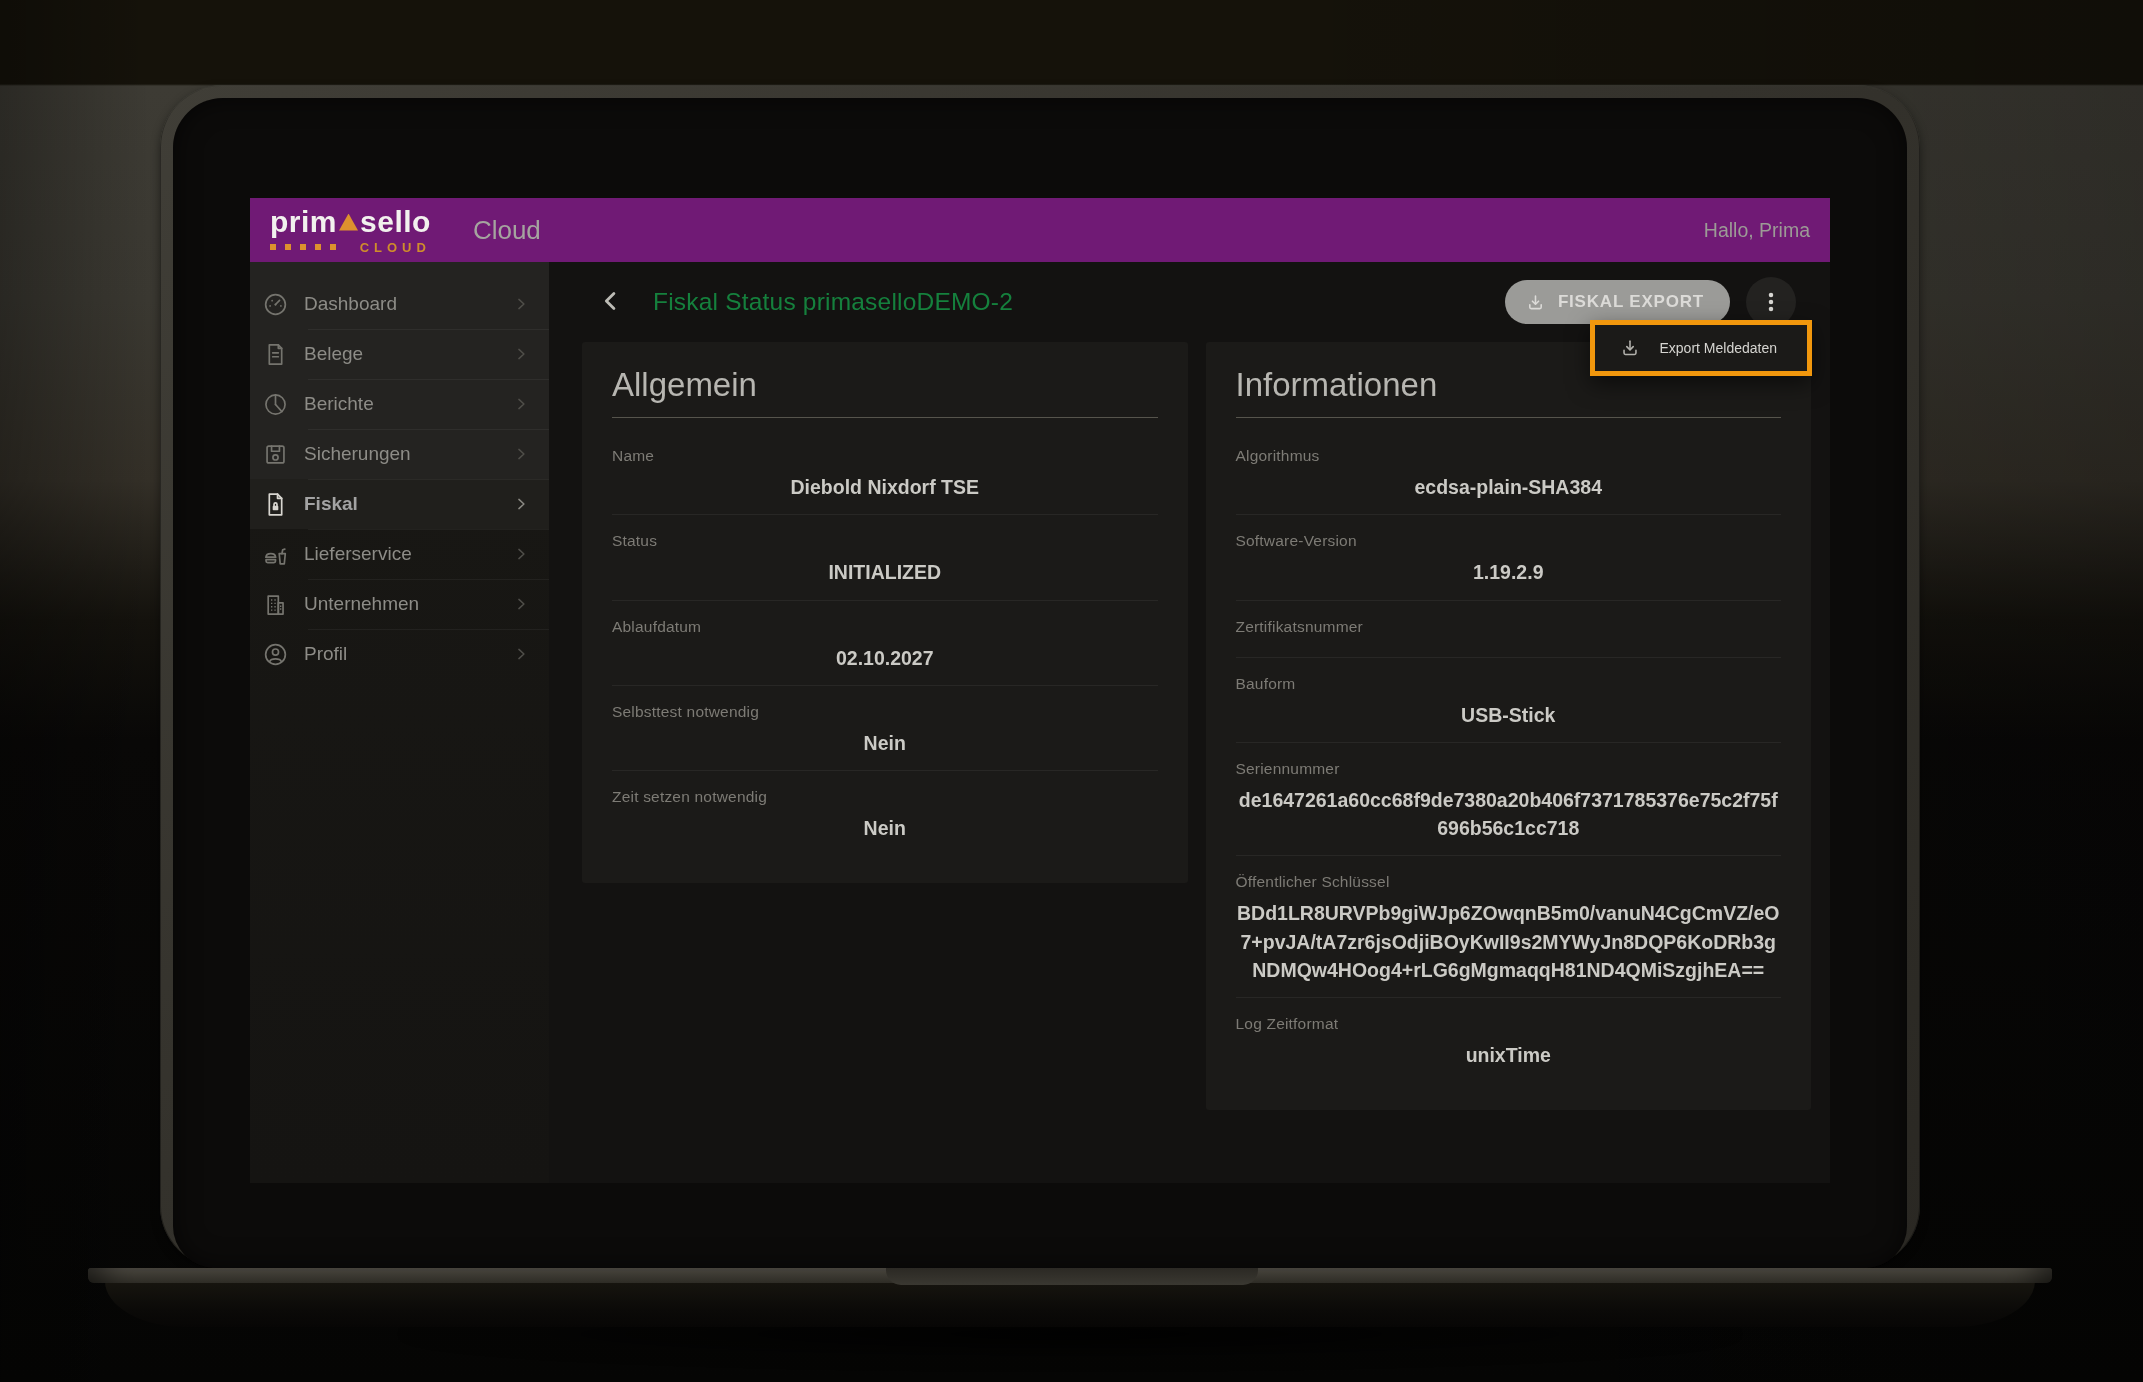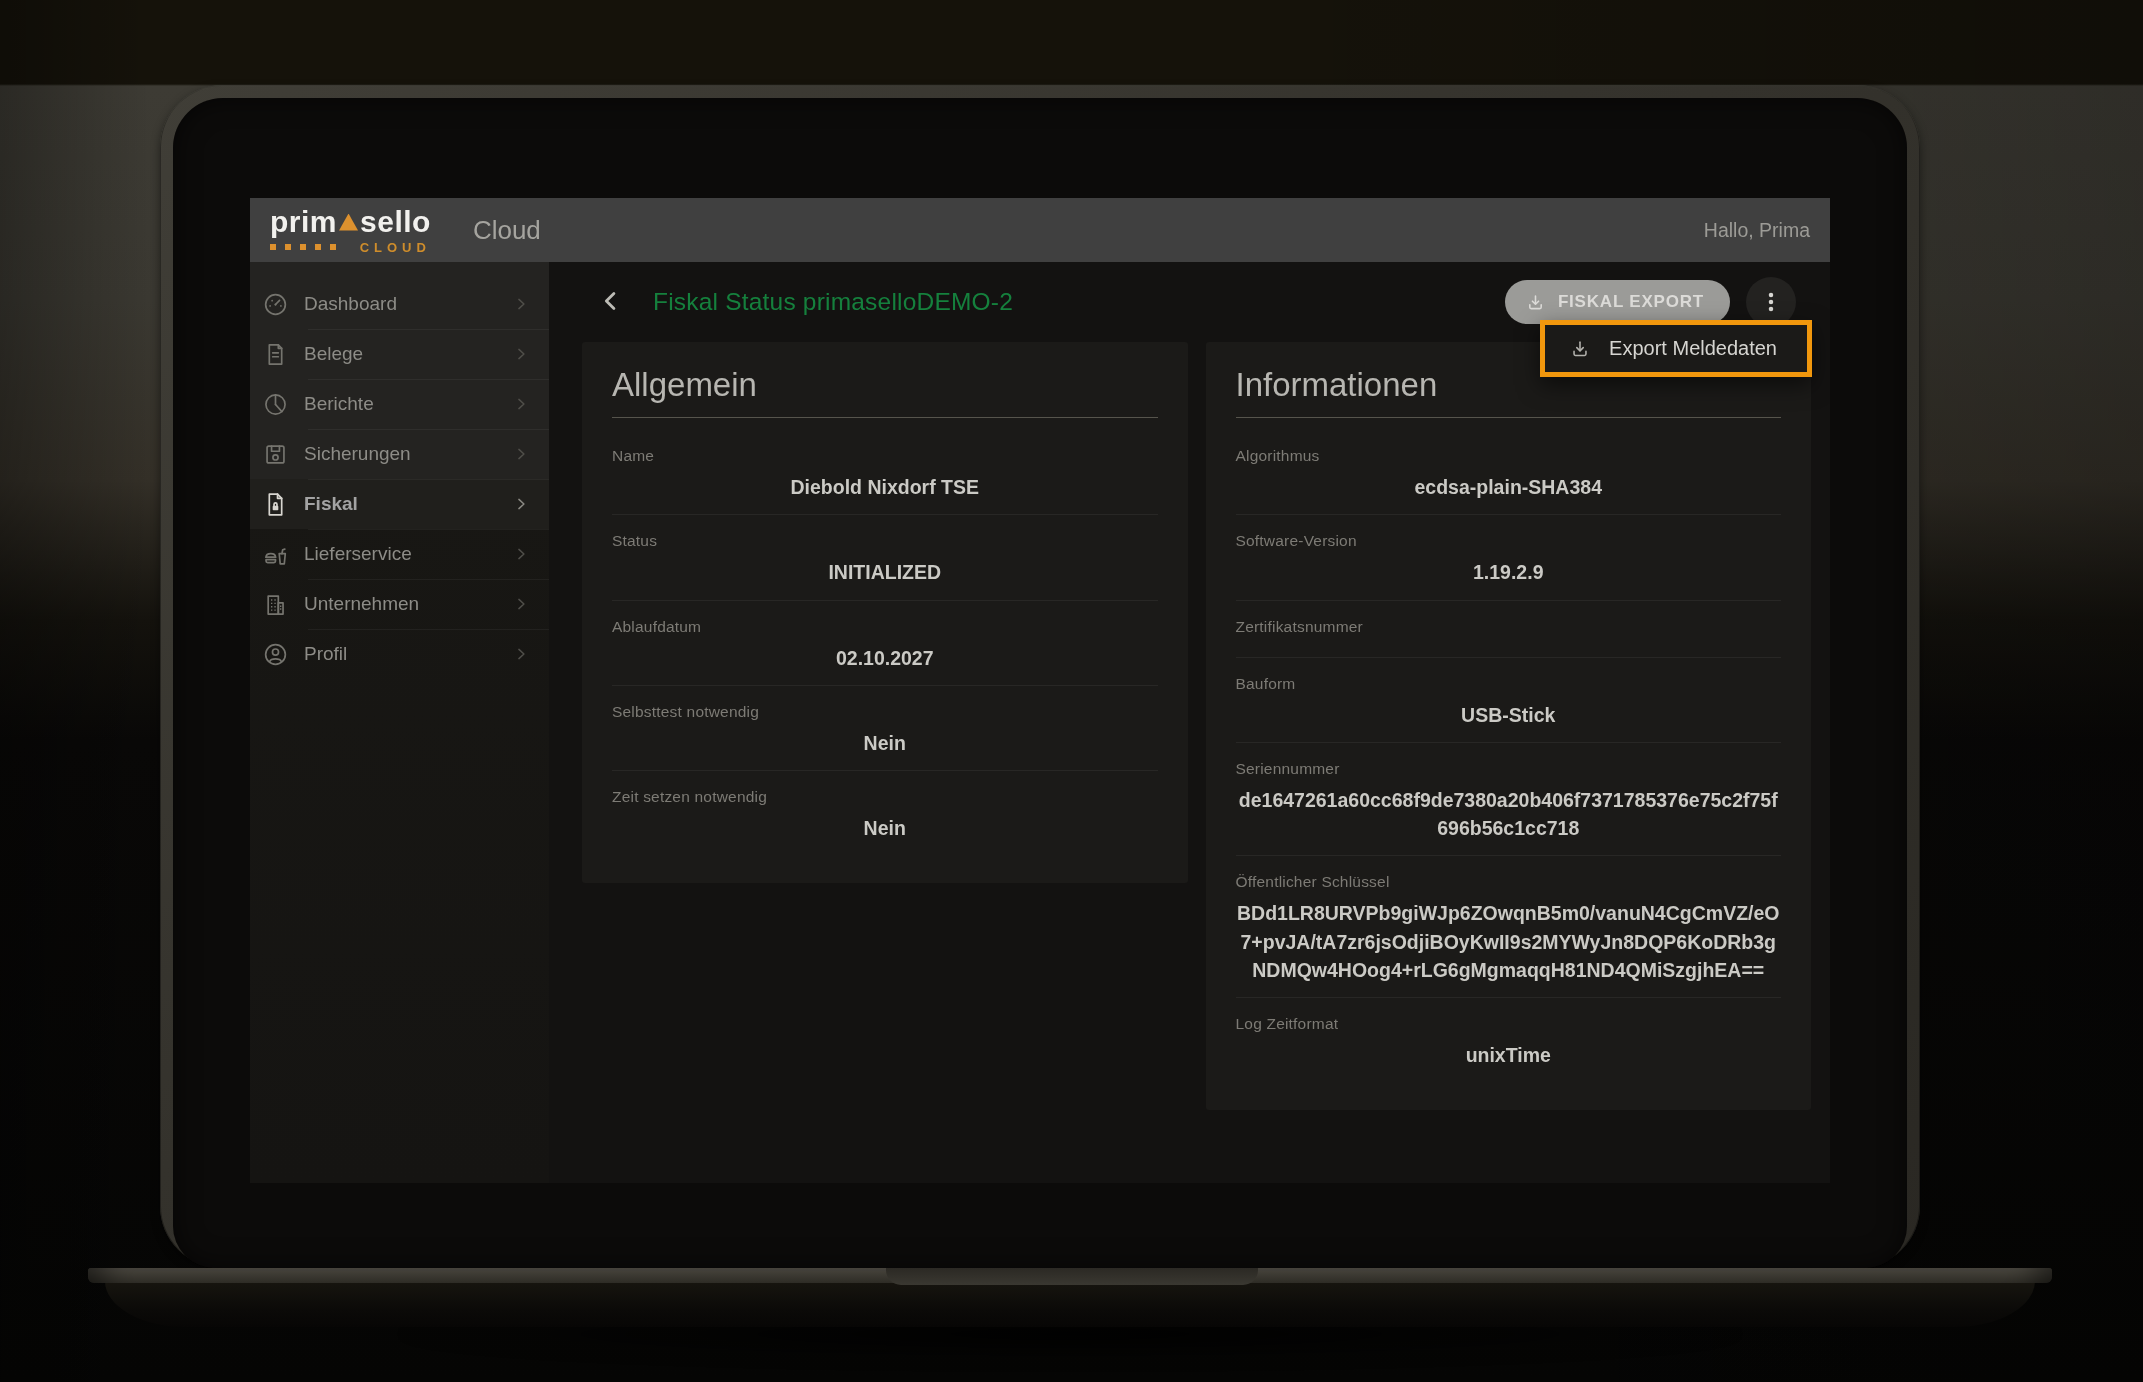--- a/index.html
+++ b/index.html
@@ -35,7 +35,7 @@
   .app{position:absolute;left:50%;top:100px;transform:translateX(-50%);width:1580px;height:985px;
       background:#131211;overflow:hidden;}
 
-  .topbar{height:64px;background:#404040;display:flex;align-items:center;padding:0 20px;box-sizing:border-box;}
+  .topbar{height:64px;background:#701a75;display:flex;align-items:center;padding:0 20px;box-sizing:border-box;}
   .logo{display:flex;flex-direction:column;line-height:1;}
   .logo-main{display:flex;align-items:baseline;color:#f2f1ee;font-size:30px;font-weight:bold;letter-spacing:.5px;}
   .logo-tri{display:inline-block;width:19px;height:17px;background:#DD912E;

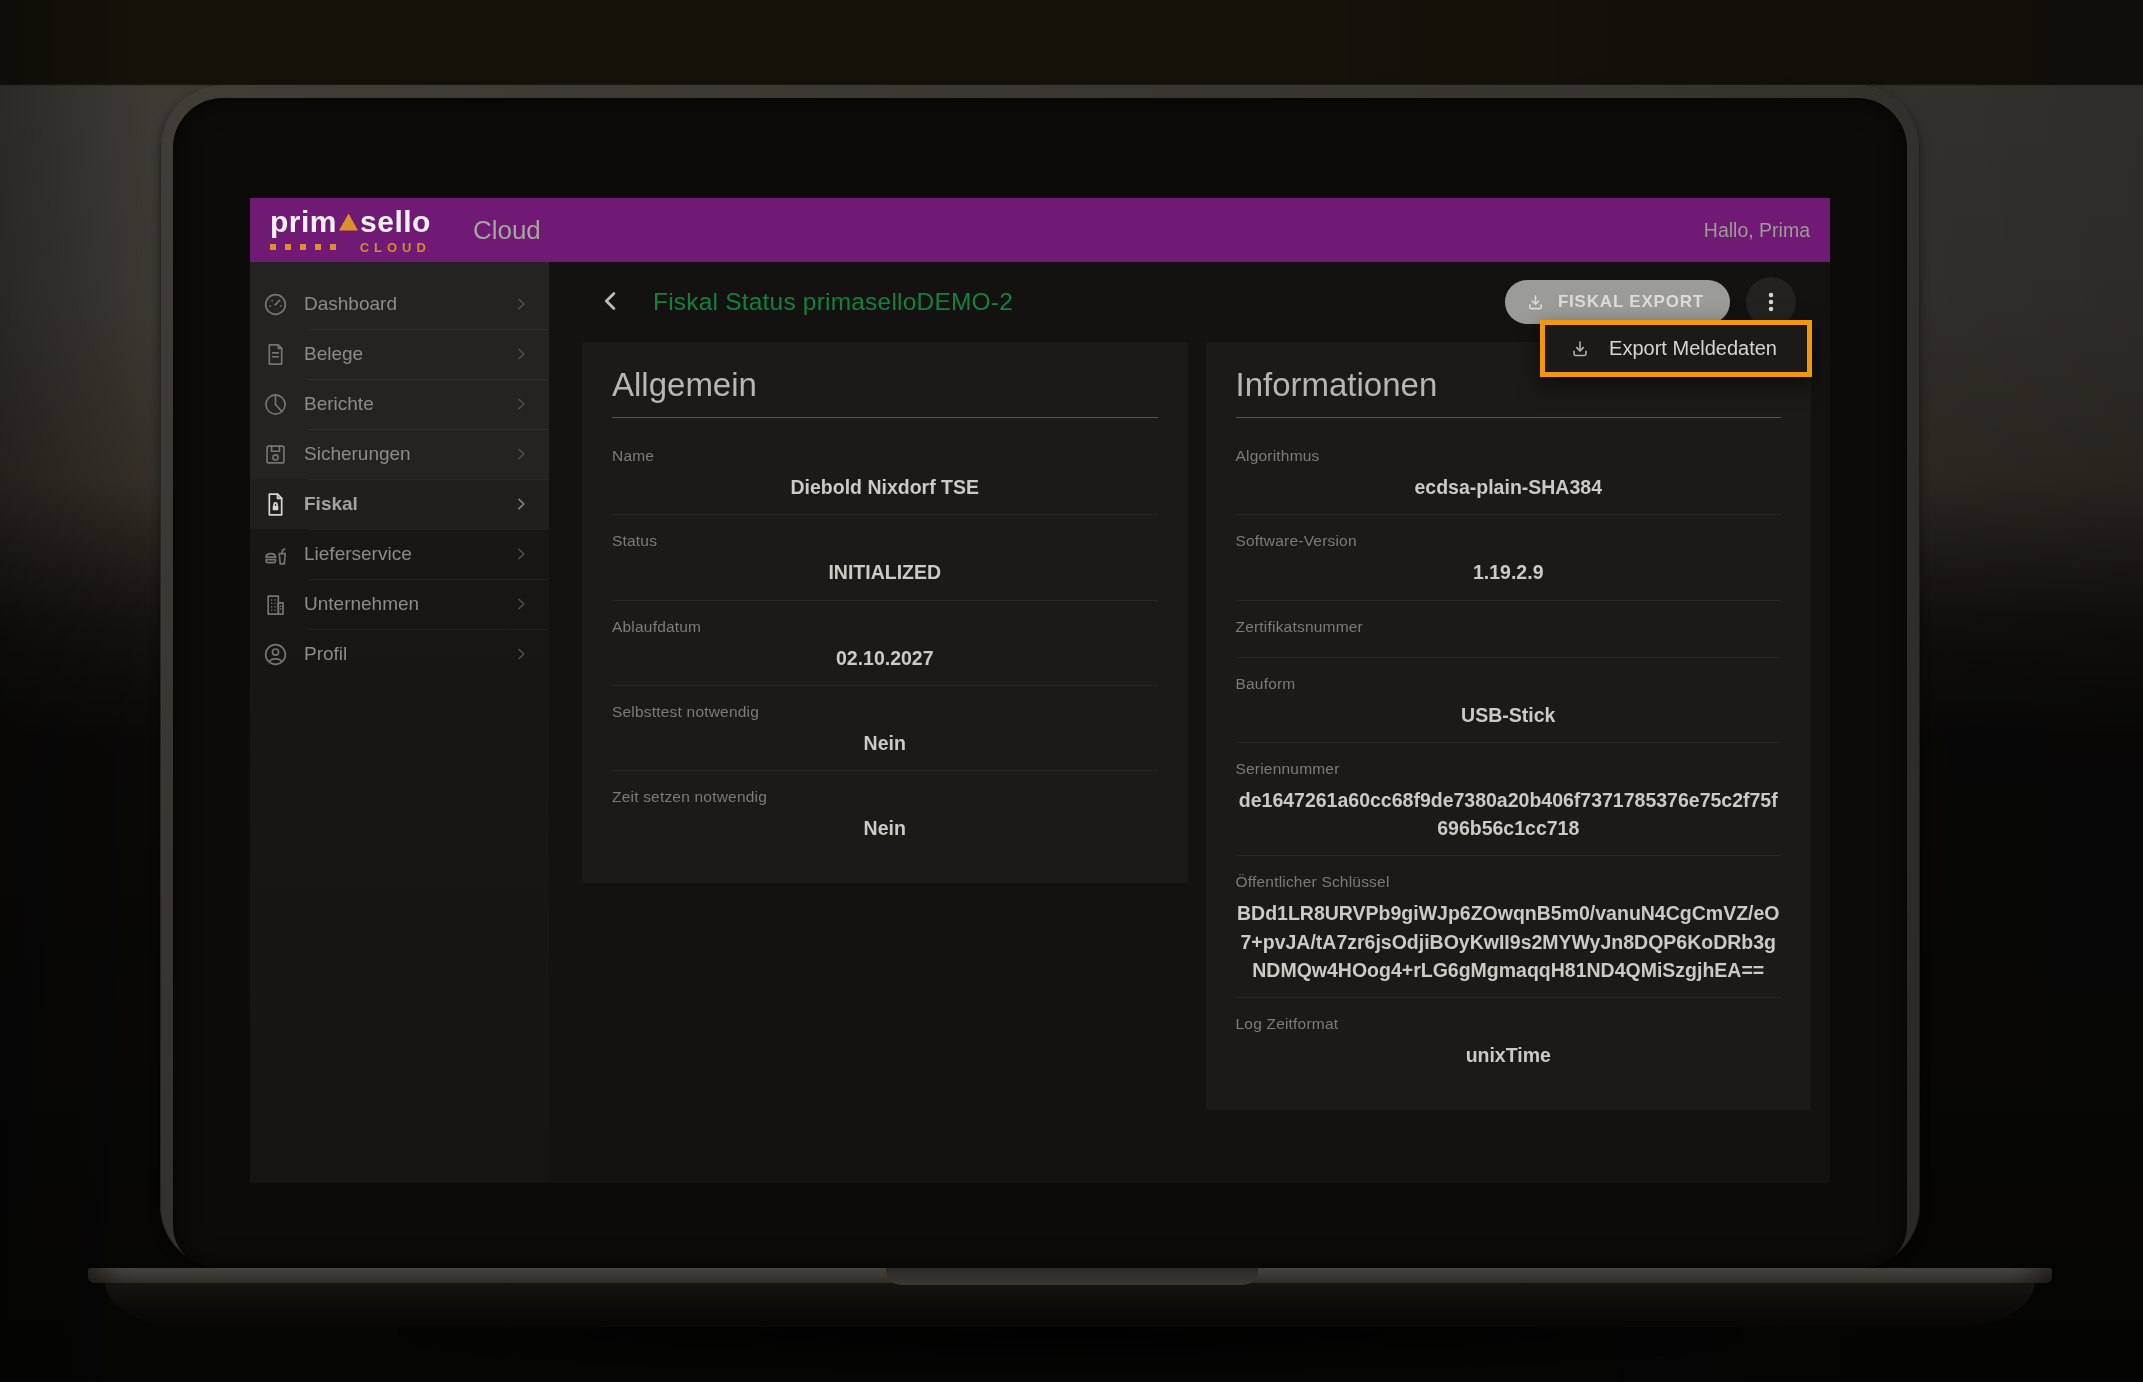--- a/index.html
+++ b/index.html
@@ -82,7 +82,7 @@
   .dropdown{position:absolute;top:58px;right:18px;z-index:6;background:#1b1a18;
       border:5px solid #F1970D;box-shadow:0 8px 22px rgba(0,0,0,.55);}
   .menu-item{display:flex;align-items:center;gap:18px;padding:12px 30px 12px 24px;cursor:pointer;
-      color:#d6d5d1;font-size:20px;white-space:nowrap;}
+      color:#d6d5d1;font-size:14px;white-space:nowrap;}
   .menu-item .dlicon{width:22px;height:22px;color:#b3b2ad;display:flex;}
 
   .cards{display:flex;gap:18px;align-items:flex-start;padding:0 19px 0 33px;}

